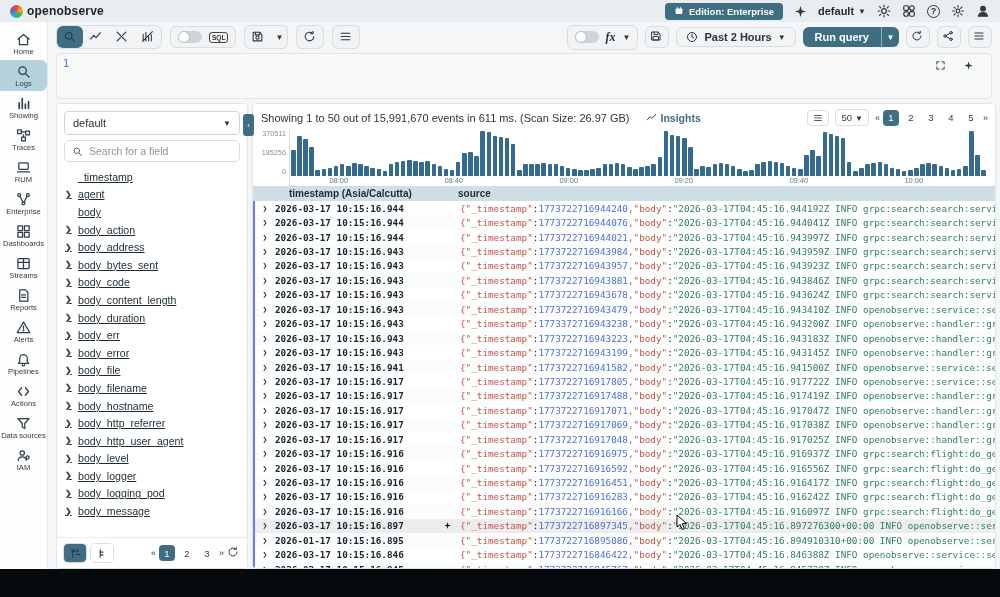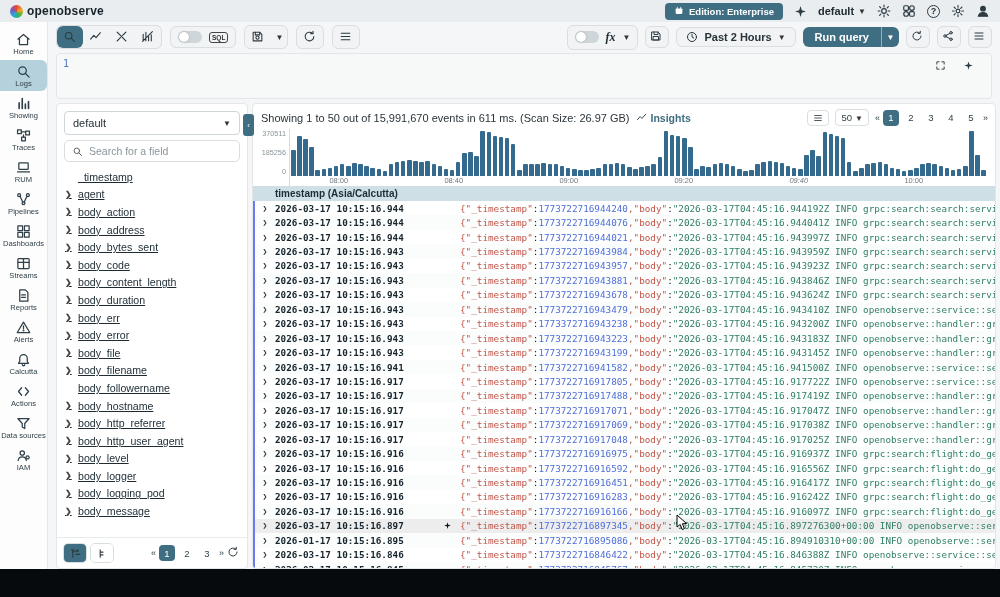--- a/index.html
+++ b/index.html
@@ -108,7 +108,7 @@
   
   .results { flex:1; background:#fff; border:1px solid #e3e7e9; border-radius:4px;
     min-width:0; display:flex; flex-direction:column; overflow:hidden; }
-  .res-head { display:flex; align-items:center; padding:5px 8px 2px; gap:6px; }
+  .res-head { display:flex; align-items:center; padding:5px 8px 2px; gap:16px; }
   .summary { font-size:11px; color:#2b353b; }
   .insights { color:#3f6e82; font-size:10.5px; font-weight:bold; display:flex; gap:4px;
     align-items:center; cursor:pointer; }

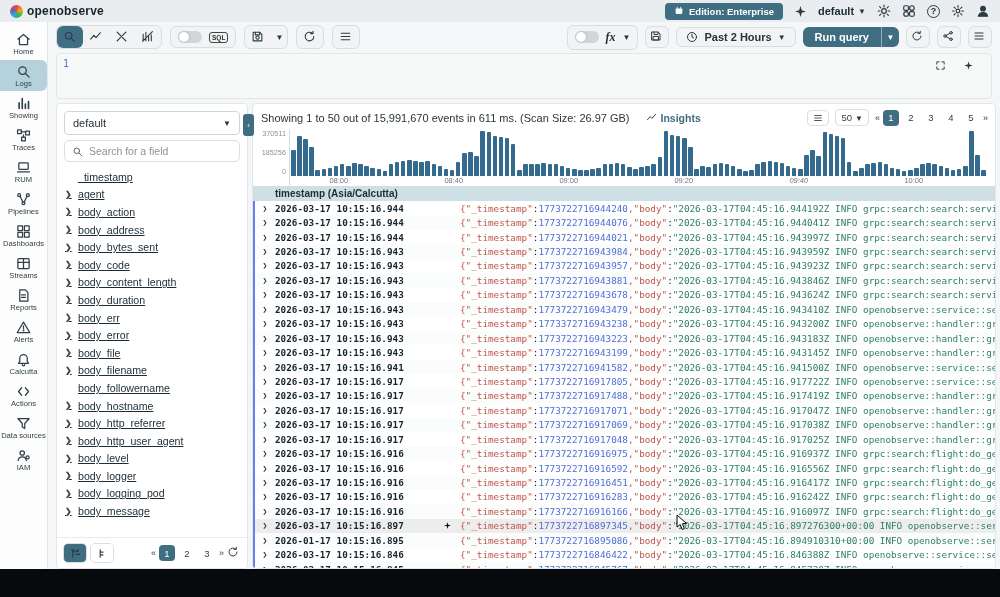--- a/index.html
+++ b/index.html
@@ -130,7 +130,7 @@
   
   .tbl-head { display:flex; background:#cfdfe6; font-size:10px; font-weight:bold;
     color:#1d2d35; padding:2px 0; }
-  .col-ts { width:205px; padding-left:22px; }
+  .col-ts { width:205px; padding-left:36px; }
   .col-src { flex:1; }
   .tbl-body { flex:1; overflow:hidden; position:relative;
     font-family:"DejaVu Sans Mono",monospace; border-left:2px solid #6c7cf0; }

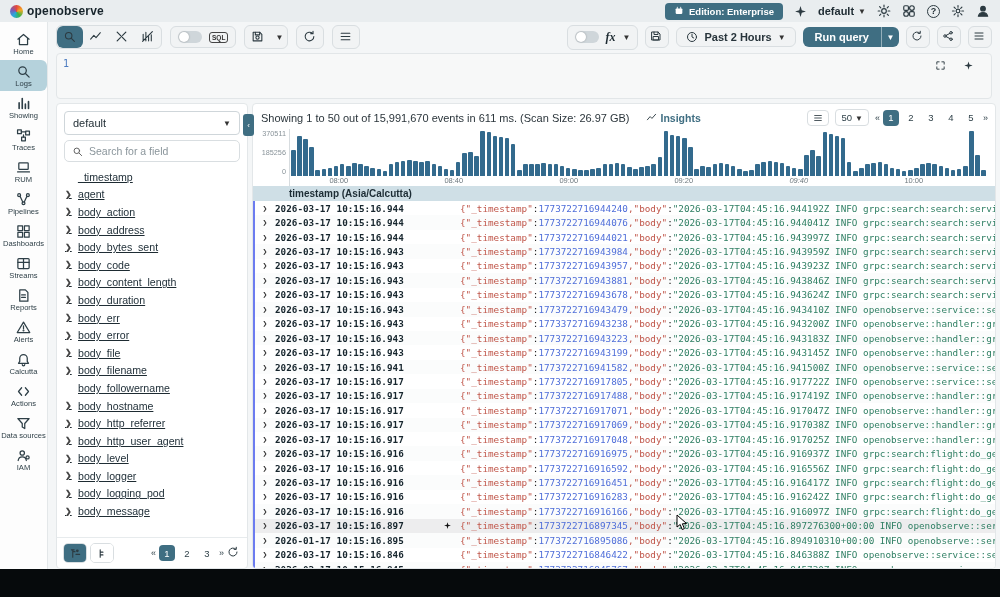--- a/index.html
+++ b/index.html
@@ -762,6 +762,7 @@
 
         <div class="tbl-head">
           <span class="col-ts">timestamp (Asia/Calcutta)</span>
+          <span class="col-src">source</span>
         </div>
         <div class="tbl-body" id="tbl-body">
             <div class="log-row">

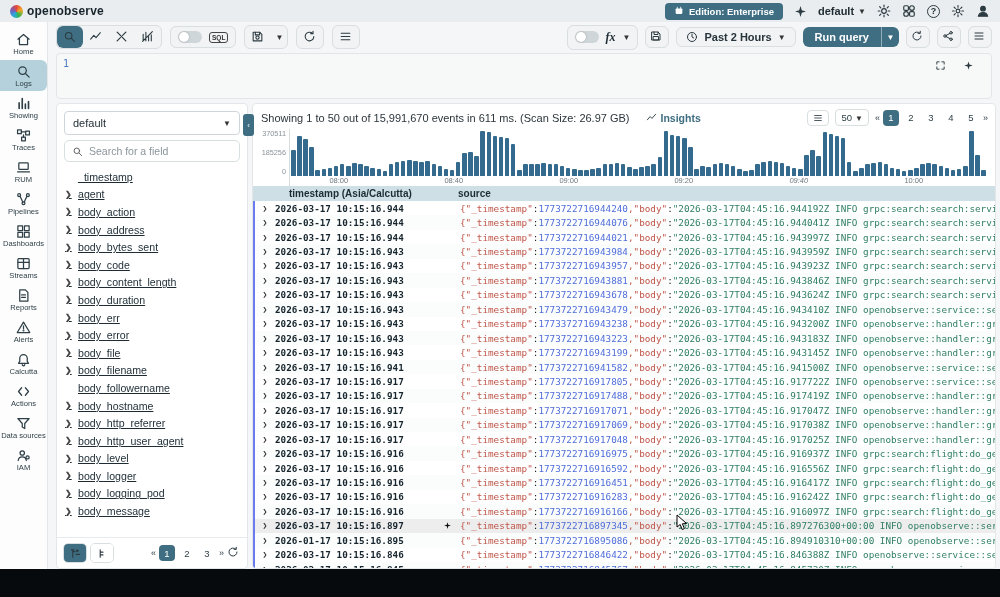--- a/index.html
+++ b/index.html
@@ -249,7 +249,7 @@
             <circle cx="12" cy="18" r="2.3"></circle>
             <path d="M6.5 6.8 10.8 16M17.5 6.8 13.2 16"></path>
           </svg></span>
-    <span class="nlabel">Pipelines</span>
+    <span class="nlabel">Enterprise</span>
       </div>
       <div class="nav-item">
         <span class="nicon"><svg viewBox="0 0 24 24" fill="none" stroke="currentColor" stroke-width="2" stroke-linecap="round" stroke-linejoin="round">

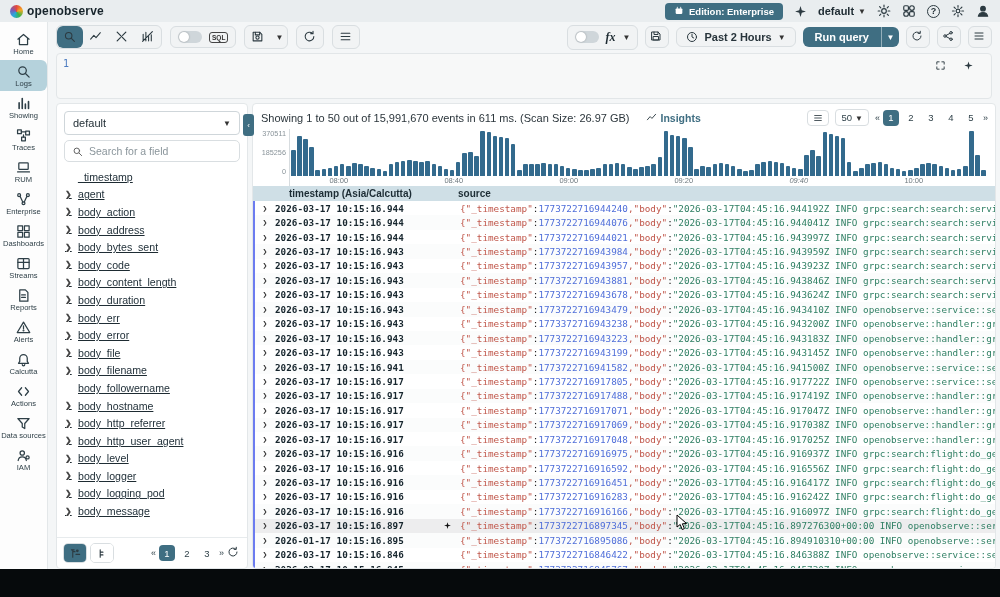--- a/index.html
+++ b/index.html
@@ -482,6 +482,10 @@
     <span>agent</span>
             </div>
             <div class="field-item">
+              <span class="fchev"></span>
+    <span>body</span>
+            </div>
+            <div class="field-item">
               <span class="fchev">❯</span>
     <span>body_action</span>
             </div>

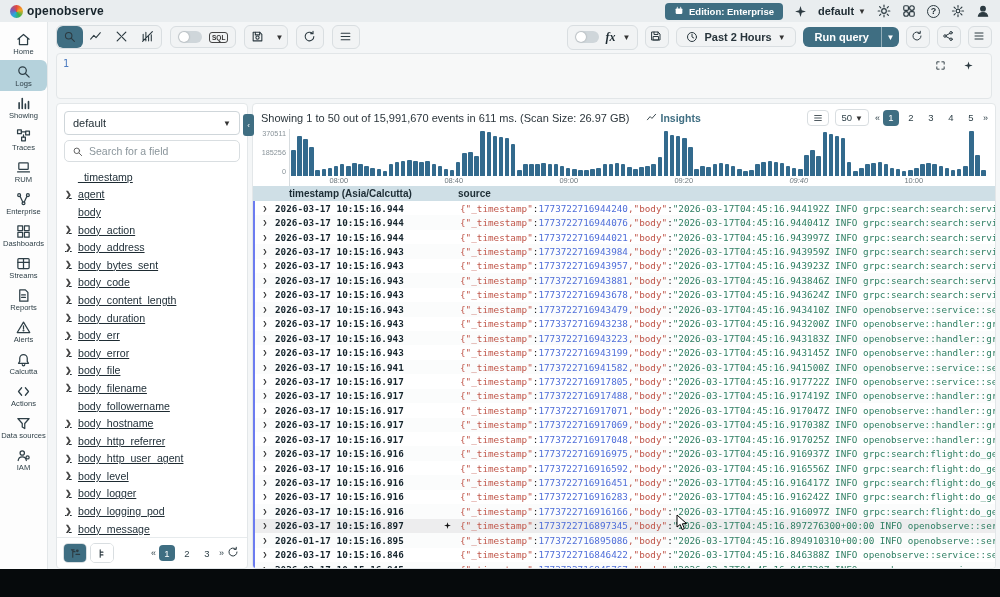--- a/index.html
+++ b/index.html
@@ -287,7 +287,7 @@
             <path d="M6 10a6 6 0 0 1 12 0v5l2 3H4l2-3z"></path>
             <path d="M10 20a2 2 0 0 0 4 0"></path>
           </svg></span>
-    <span class="nlabel">Calcutta</span>
+    <span class="nlabel">Pipelines</span>
       </div>
       <div class="nav-item">
         <span class="nicon"><svg viewBox="0 0 24 24" fill="none" stroke="currentColor" stroke-width="2" stroke-linecap="round" stroke-linejoin="round">

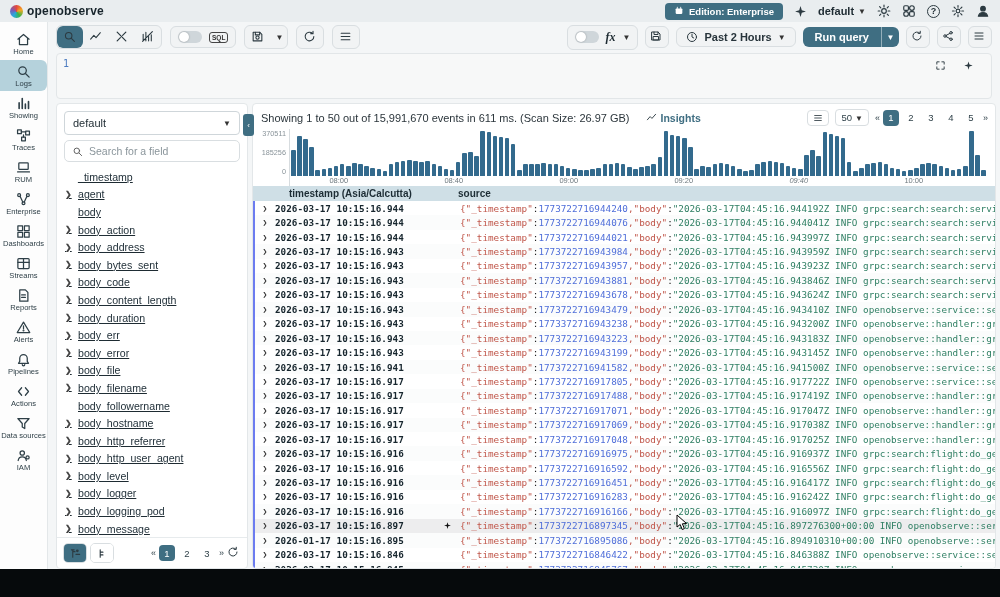--- a/index.html
+++ b/index.html
@@ -526,10 +526,6 @@
     <span>body_filename</span>
             </div>
             <div class="field-item">
-              <span class="fchev"></span>
-    <span>body_followername</span>
-            </div>
-            <div class="field-item">
               <span class="fchev">❯</span>
     <span>body_hostname</span>
             </div>

